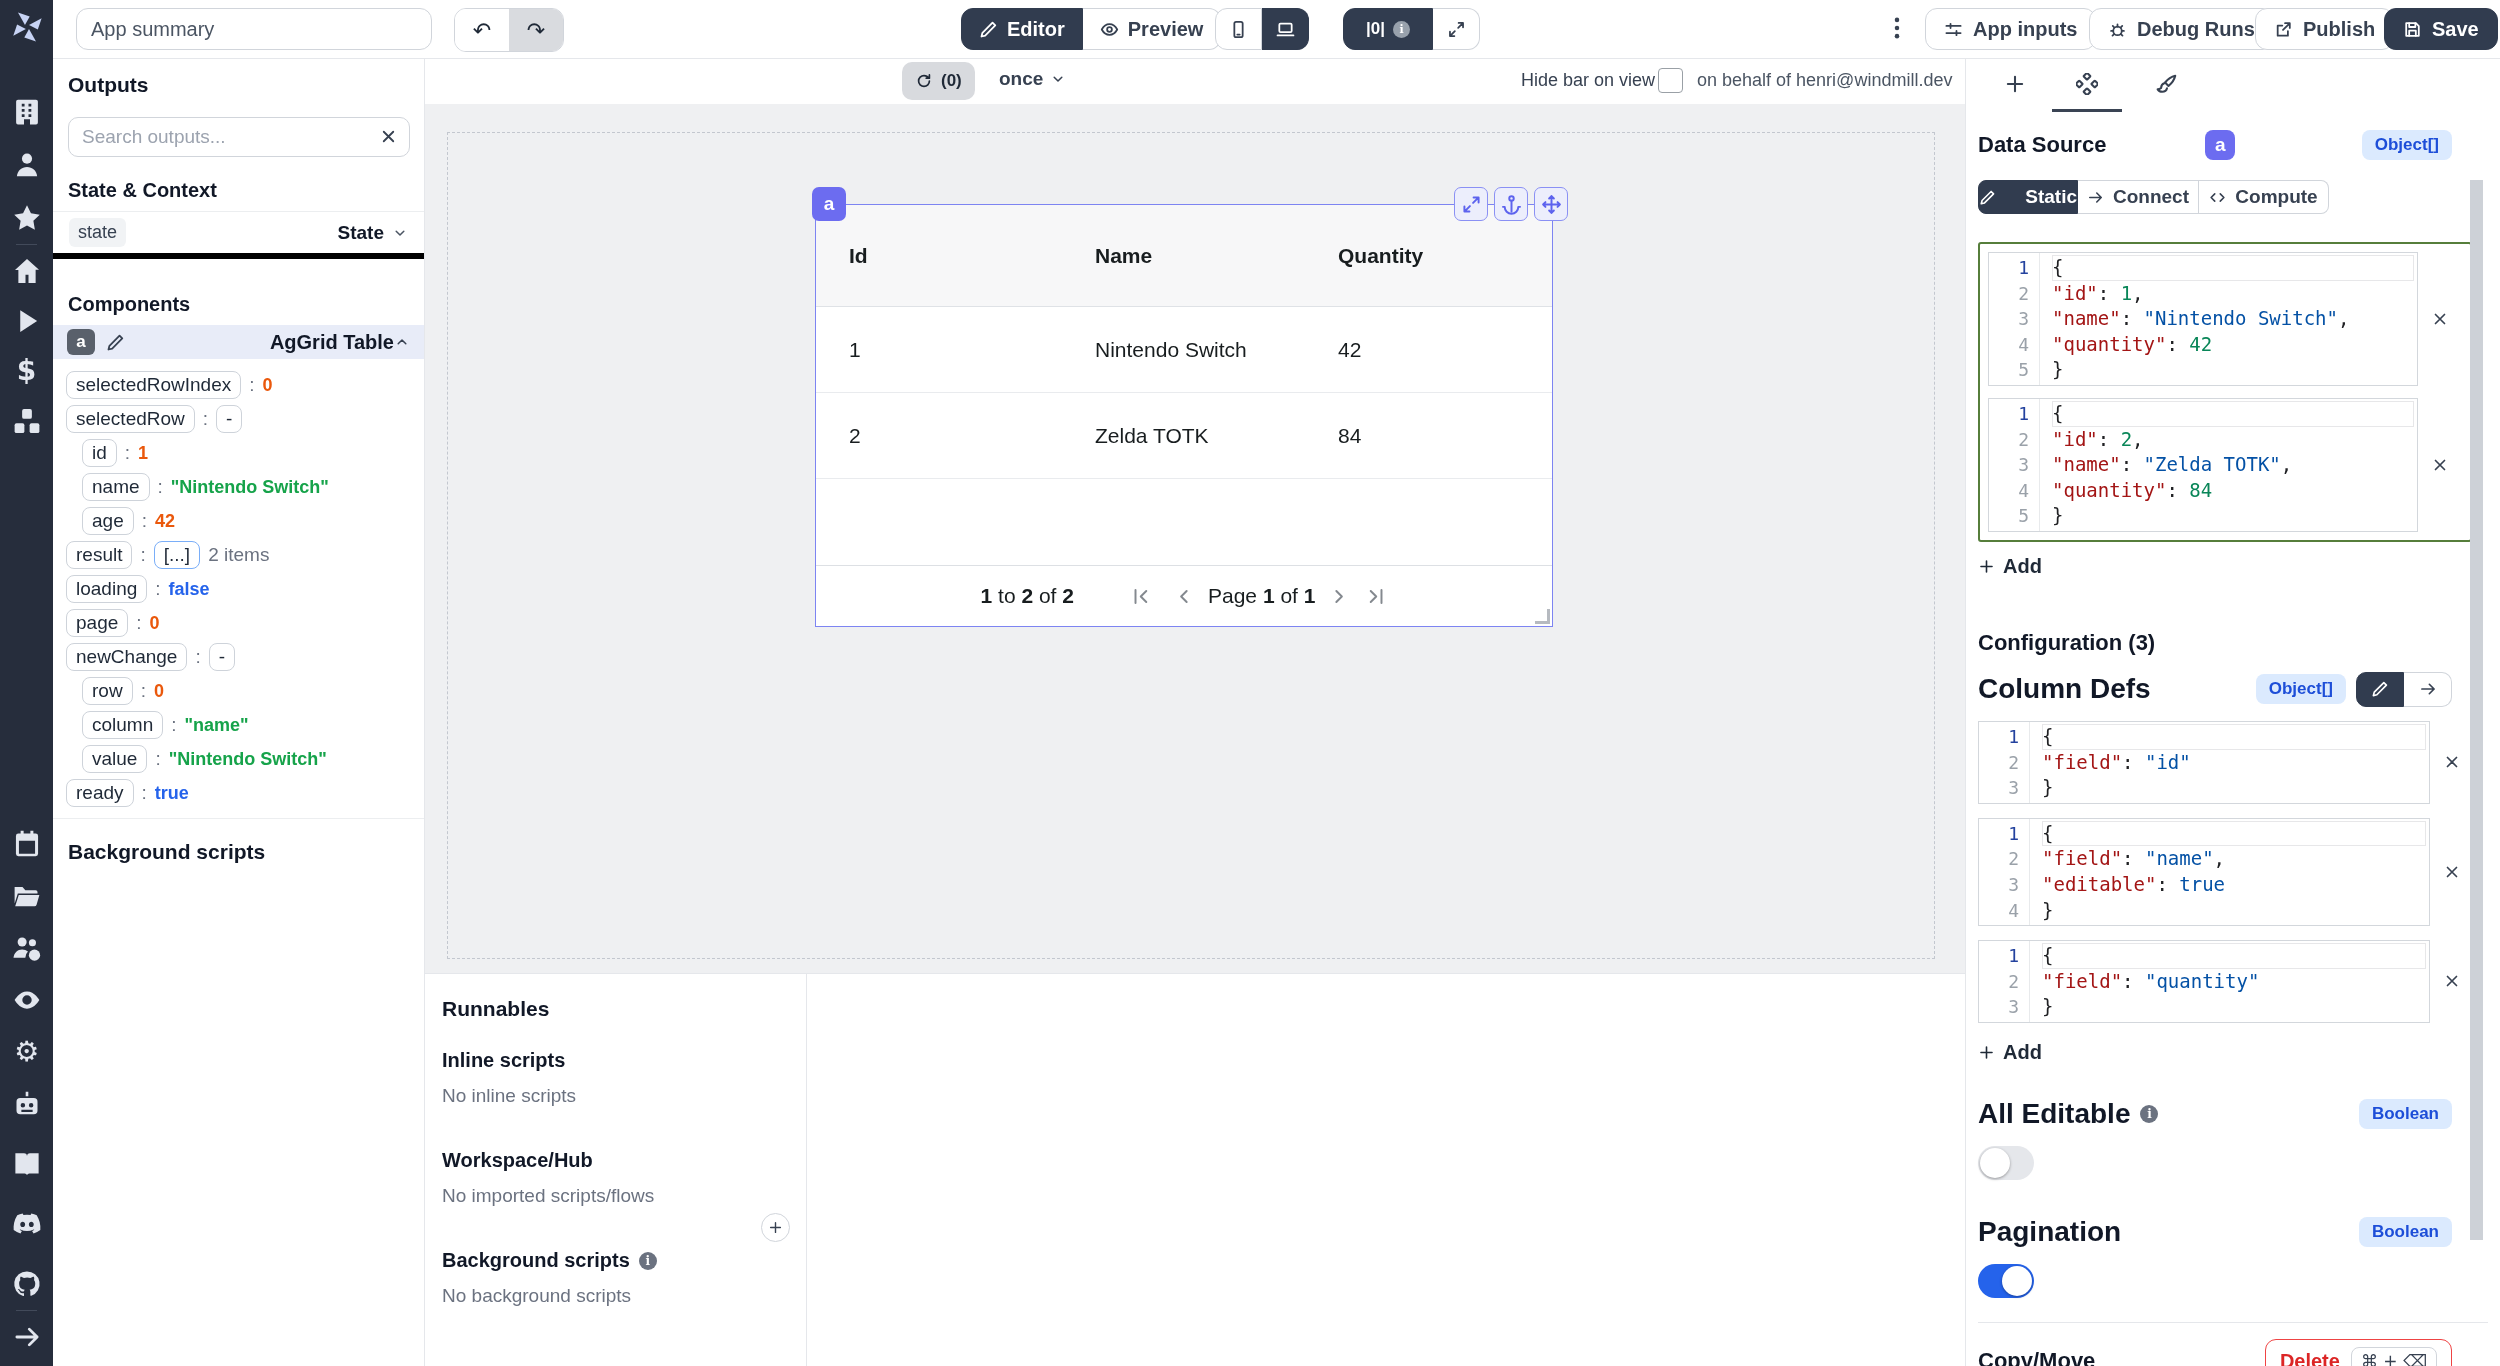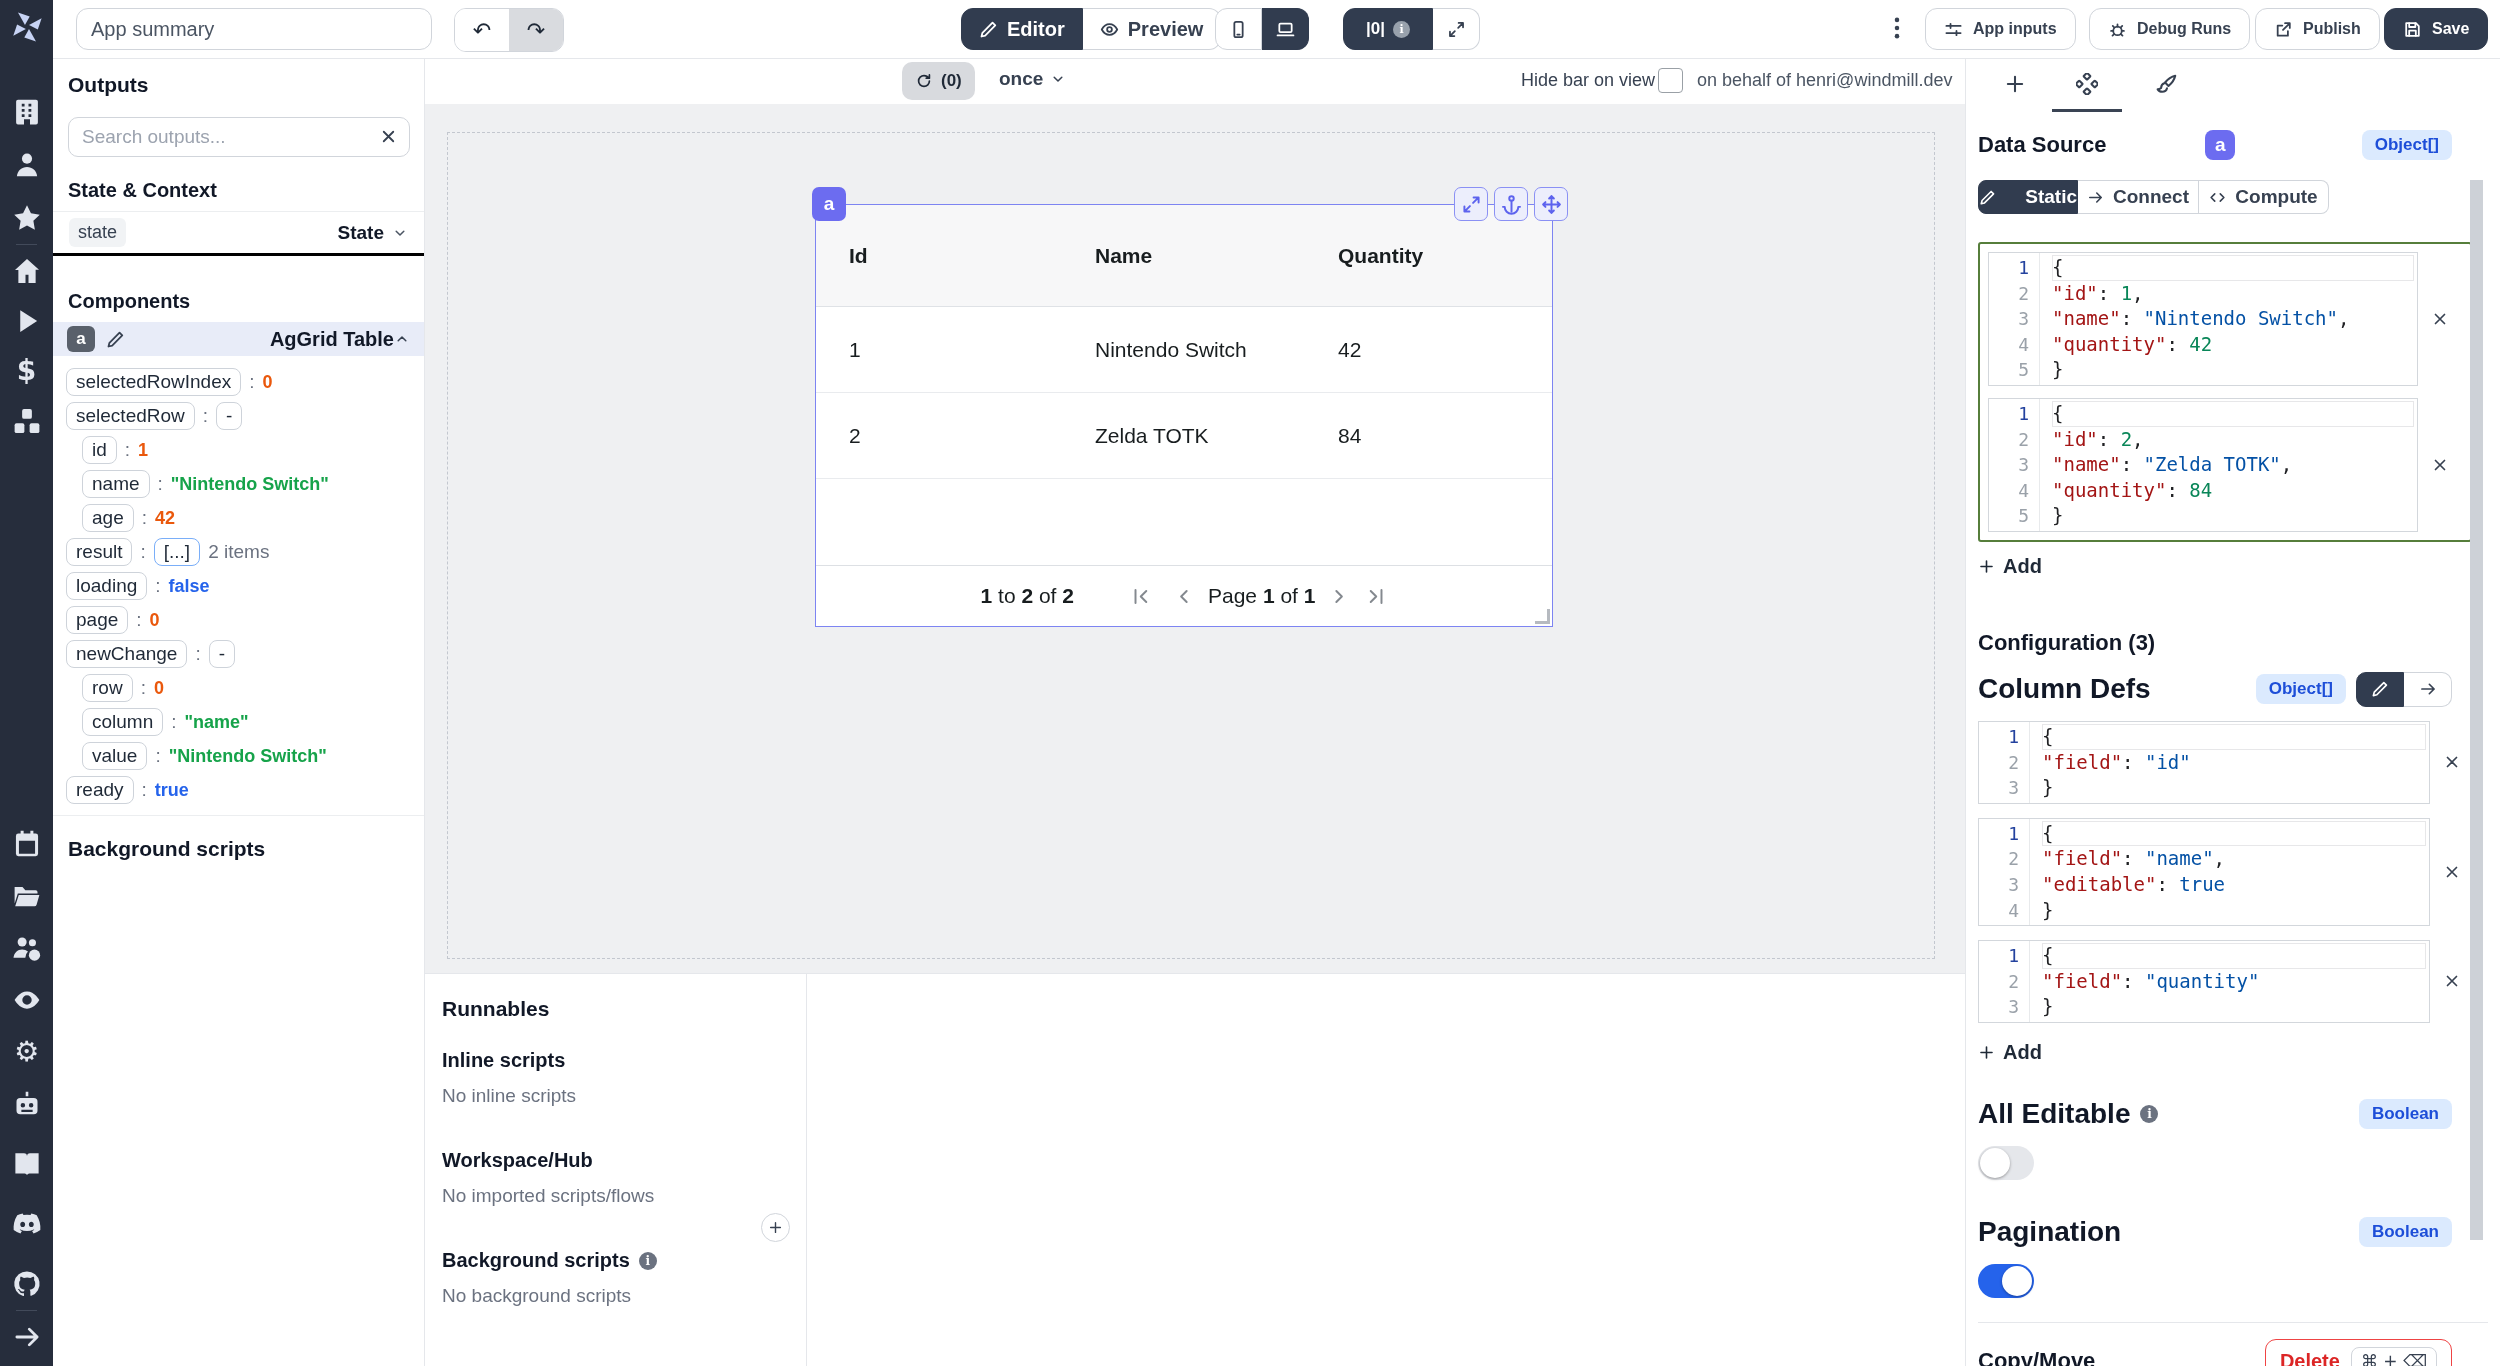--- a/index.html
+++ b/index.html
@@ -37,7 +37,7 @@
   .infoc{width:17px;height:17px;border-radius:50%;background:#98a1ac;color:#fff;font-size:11px;font-weight:bold;display:inline-flex;align-items:center;justify-content:center;font-family:"DejaVu Serif",serif;}
   .infog{width:18px;height:18px;border-radius:50%;background:#6b7280;color:#fff;font-size:12px;font-weight:bold;display:inline-flex;align-items:center;justify-content:center;font-family:"DejaVu Serif",serif;}
   .dots{left:1825px;top:14px;width:30px;height:30px;color:#374151;background:none;border:none;cursor:pointer;}
-  .hbtn{display:flex;align-items:center;gap:10px;height:42px;padding:0 18px;border:1px solid #d1d5db;border-radius:12px;background:#fff;font-weight:bold;font-size:16px;color:#374151;cursor:pointer;box-sizing:border-box;}
+  .hbtn{display:flex;align-items:center;gap:10px;height:42px;padding:0 18px;border:1px solid #d1d5db;border-radius:12px;background:#fff;font-weight:bold;font-size:20px;color:#374151;cursor:pointer;box-sizing:border-box;}
   .hbtn .ic{width:19px;height:19px;}
   .hbtn.darkb{background:#313c4f;border-color:#313c4f;color:#fff;}
   .appinputs{left:1872px;top:8px;} .debugruns{left:2036px;top:8px;} .publish{left:2202px;top:8px;} .saveb{left:2331px;top:8px;}

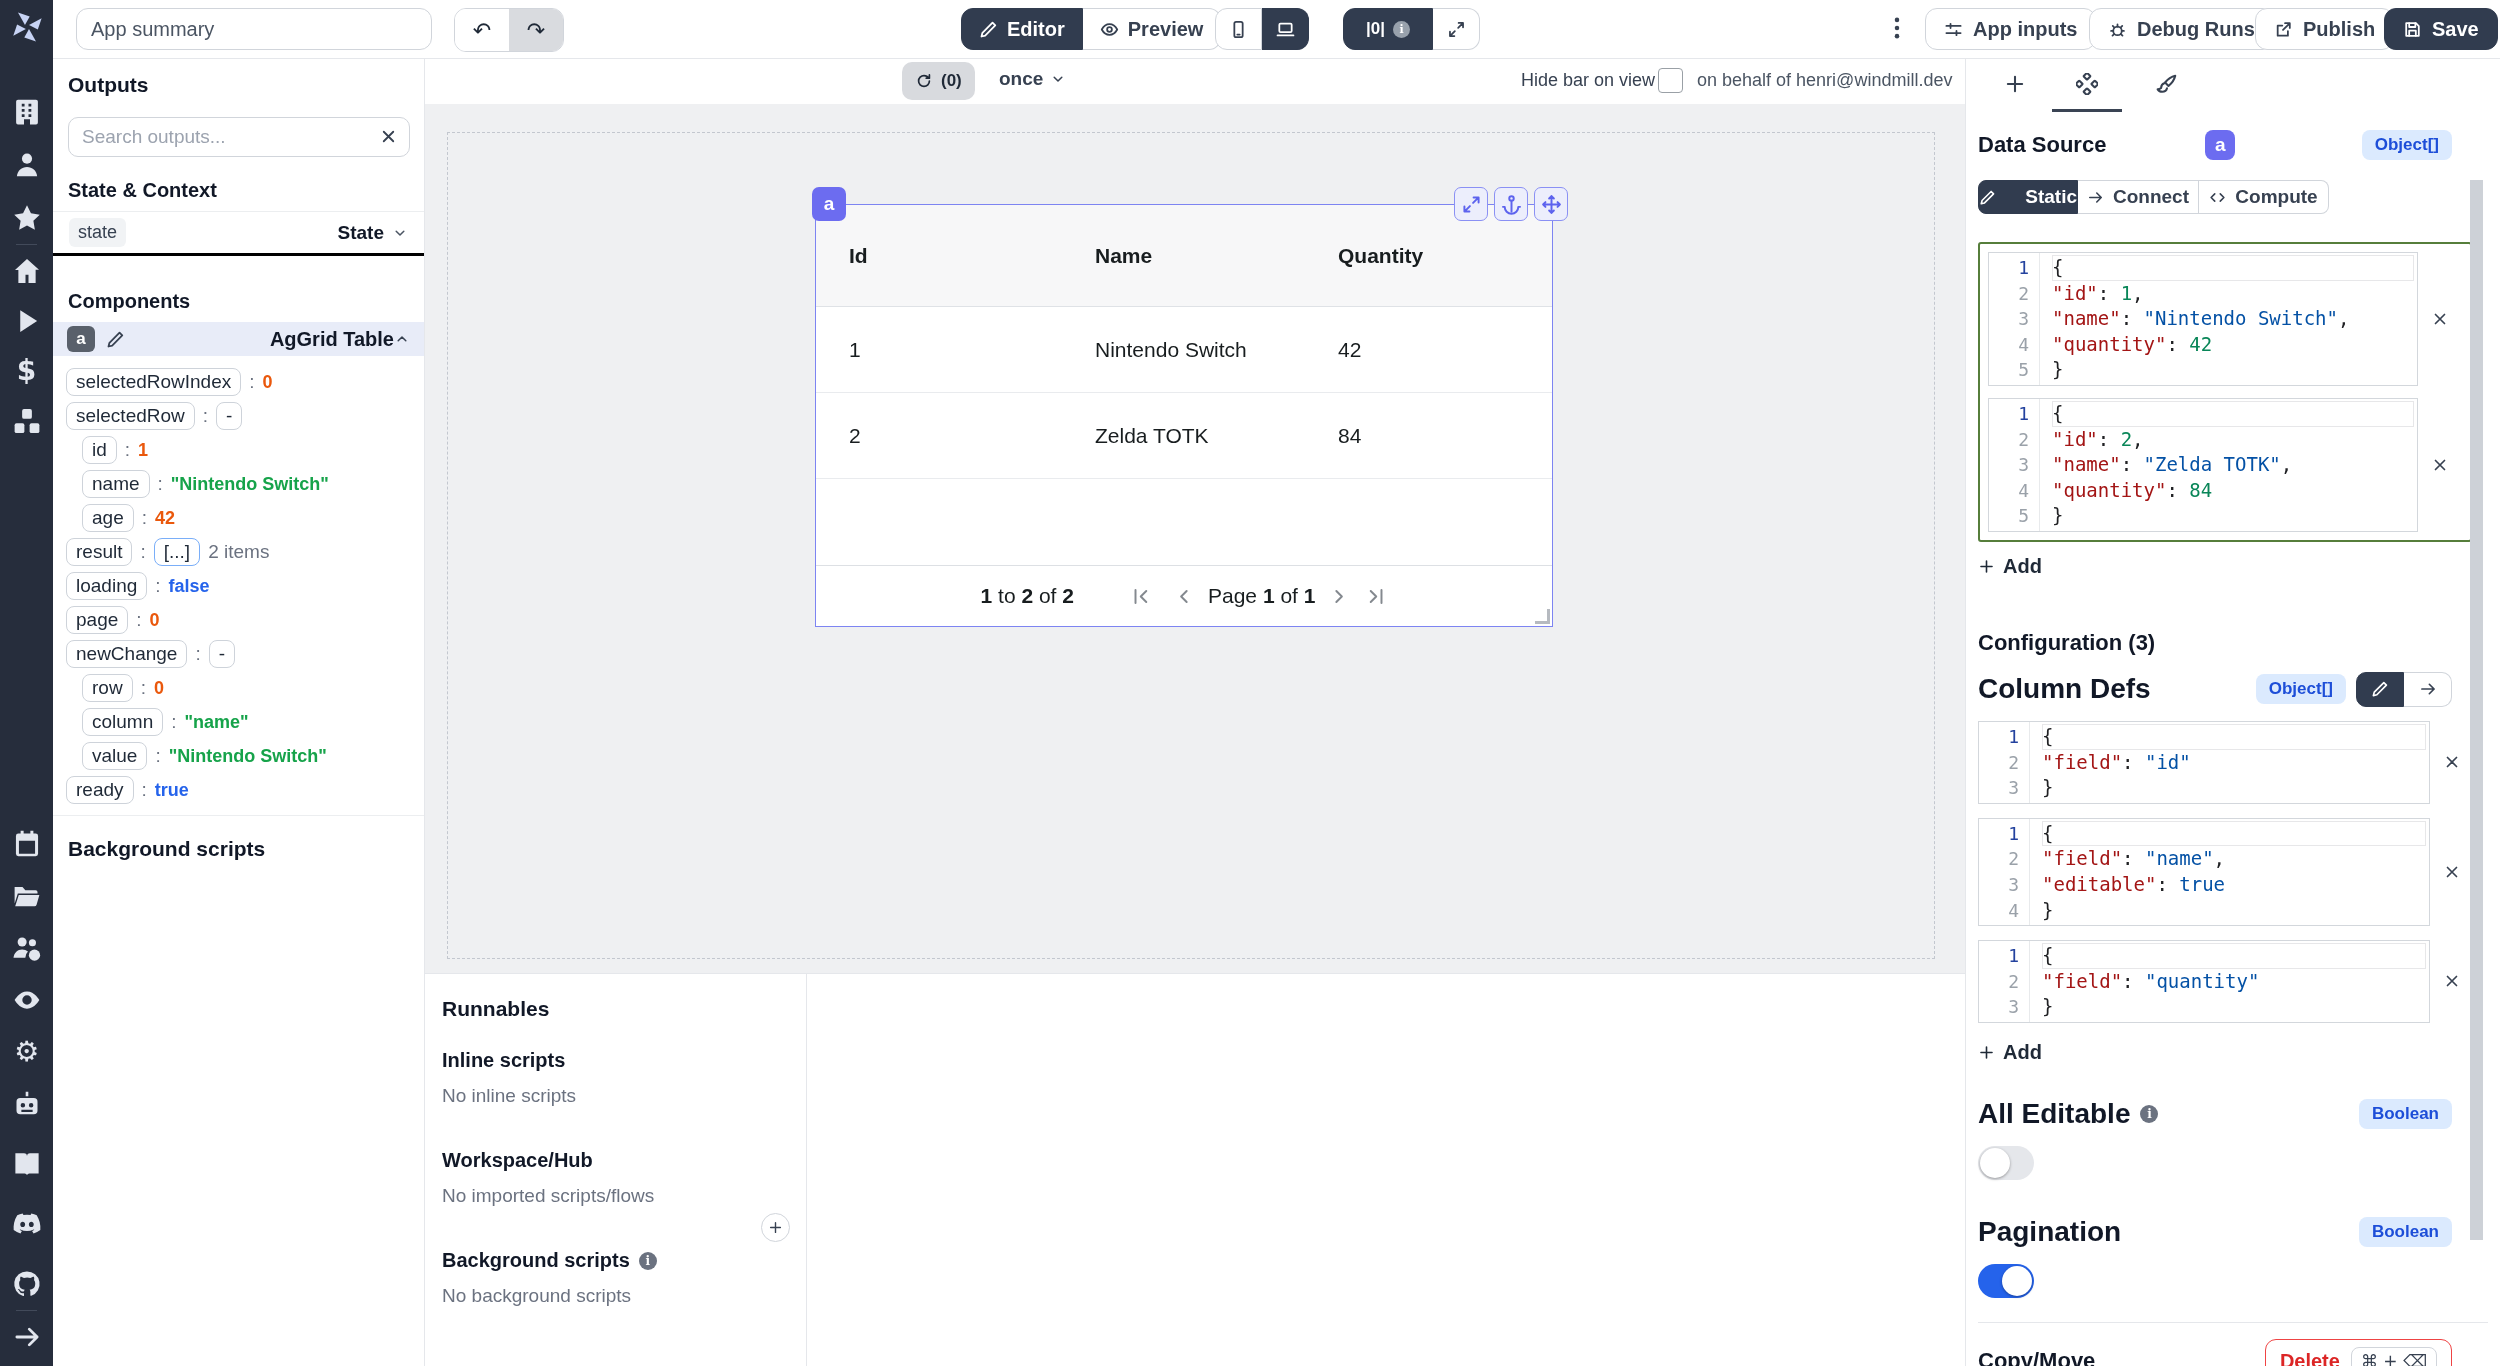--- a/index.html
+++ b/index.html
@@ -51,7 +51,7 @@
   .searchx{position:absolute;right:12px;top:10px;width:19px;height:19px;color:#374151;cursor:pointer;}
   .sec-title{margin:22px 0 9px 15px;font-size:20px;font-weight:bold;}
   .kvrow{height:41px;display:flex;align-items:center;padding:0 16px;border-top:1px solid #eceef0;cursor:pointer;}
-  .kvrow:last-of-type{border-bottom:3px solid #000000;}
+  .kvrow:last-of-type{border-bottom:6px solid #000000;}
   .gchip{background:#f1f3f5;border-radius:6px;padding:4px 9px;font-size:18px;color:#374151;}
   .kvright{margin-left:auto;display:flex;align-items:center;gap:8px;font-weight:bold;font-size:19px;color:#111827;}
   .kvright .ic{width:16px;height:16px;color:#4b5563;}

